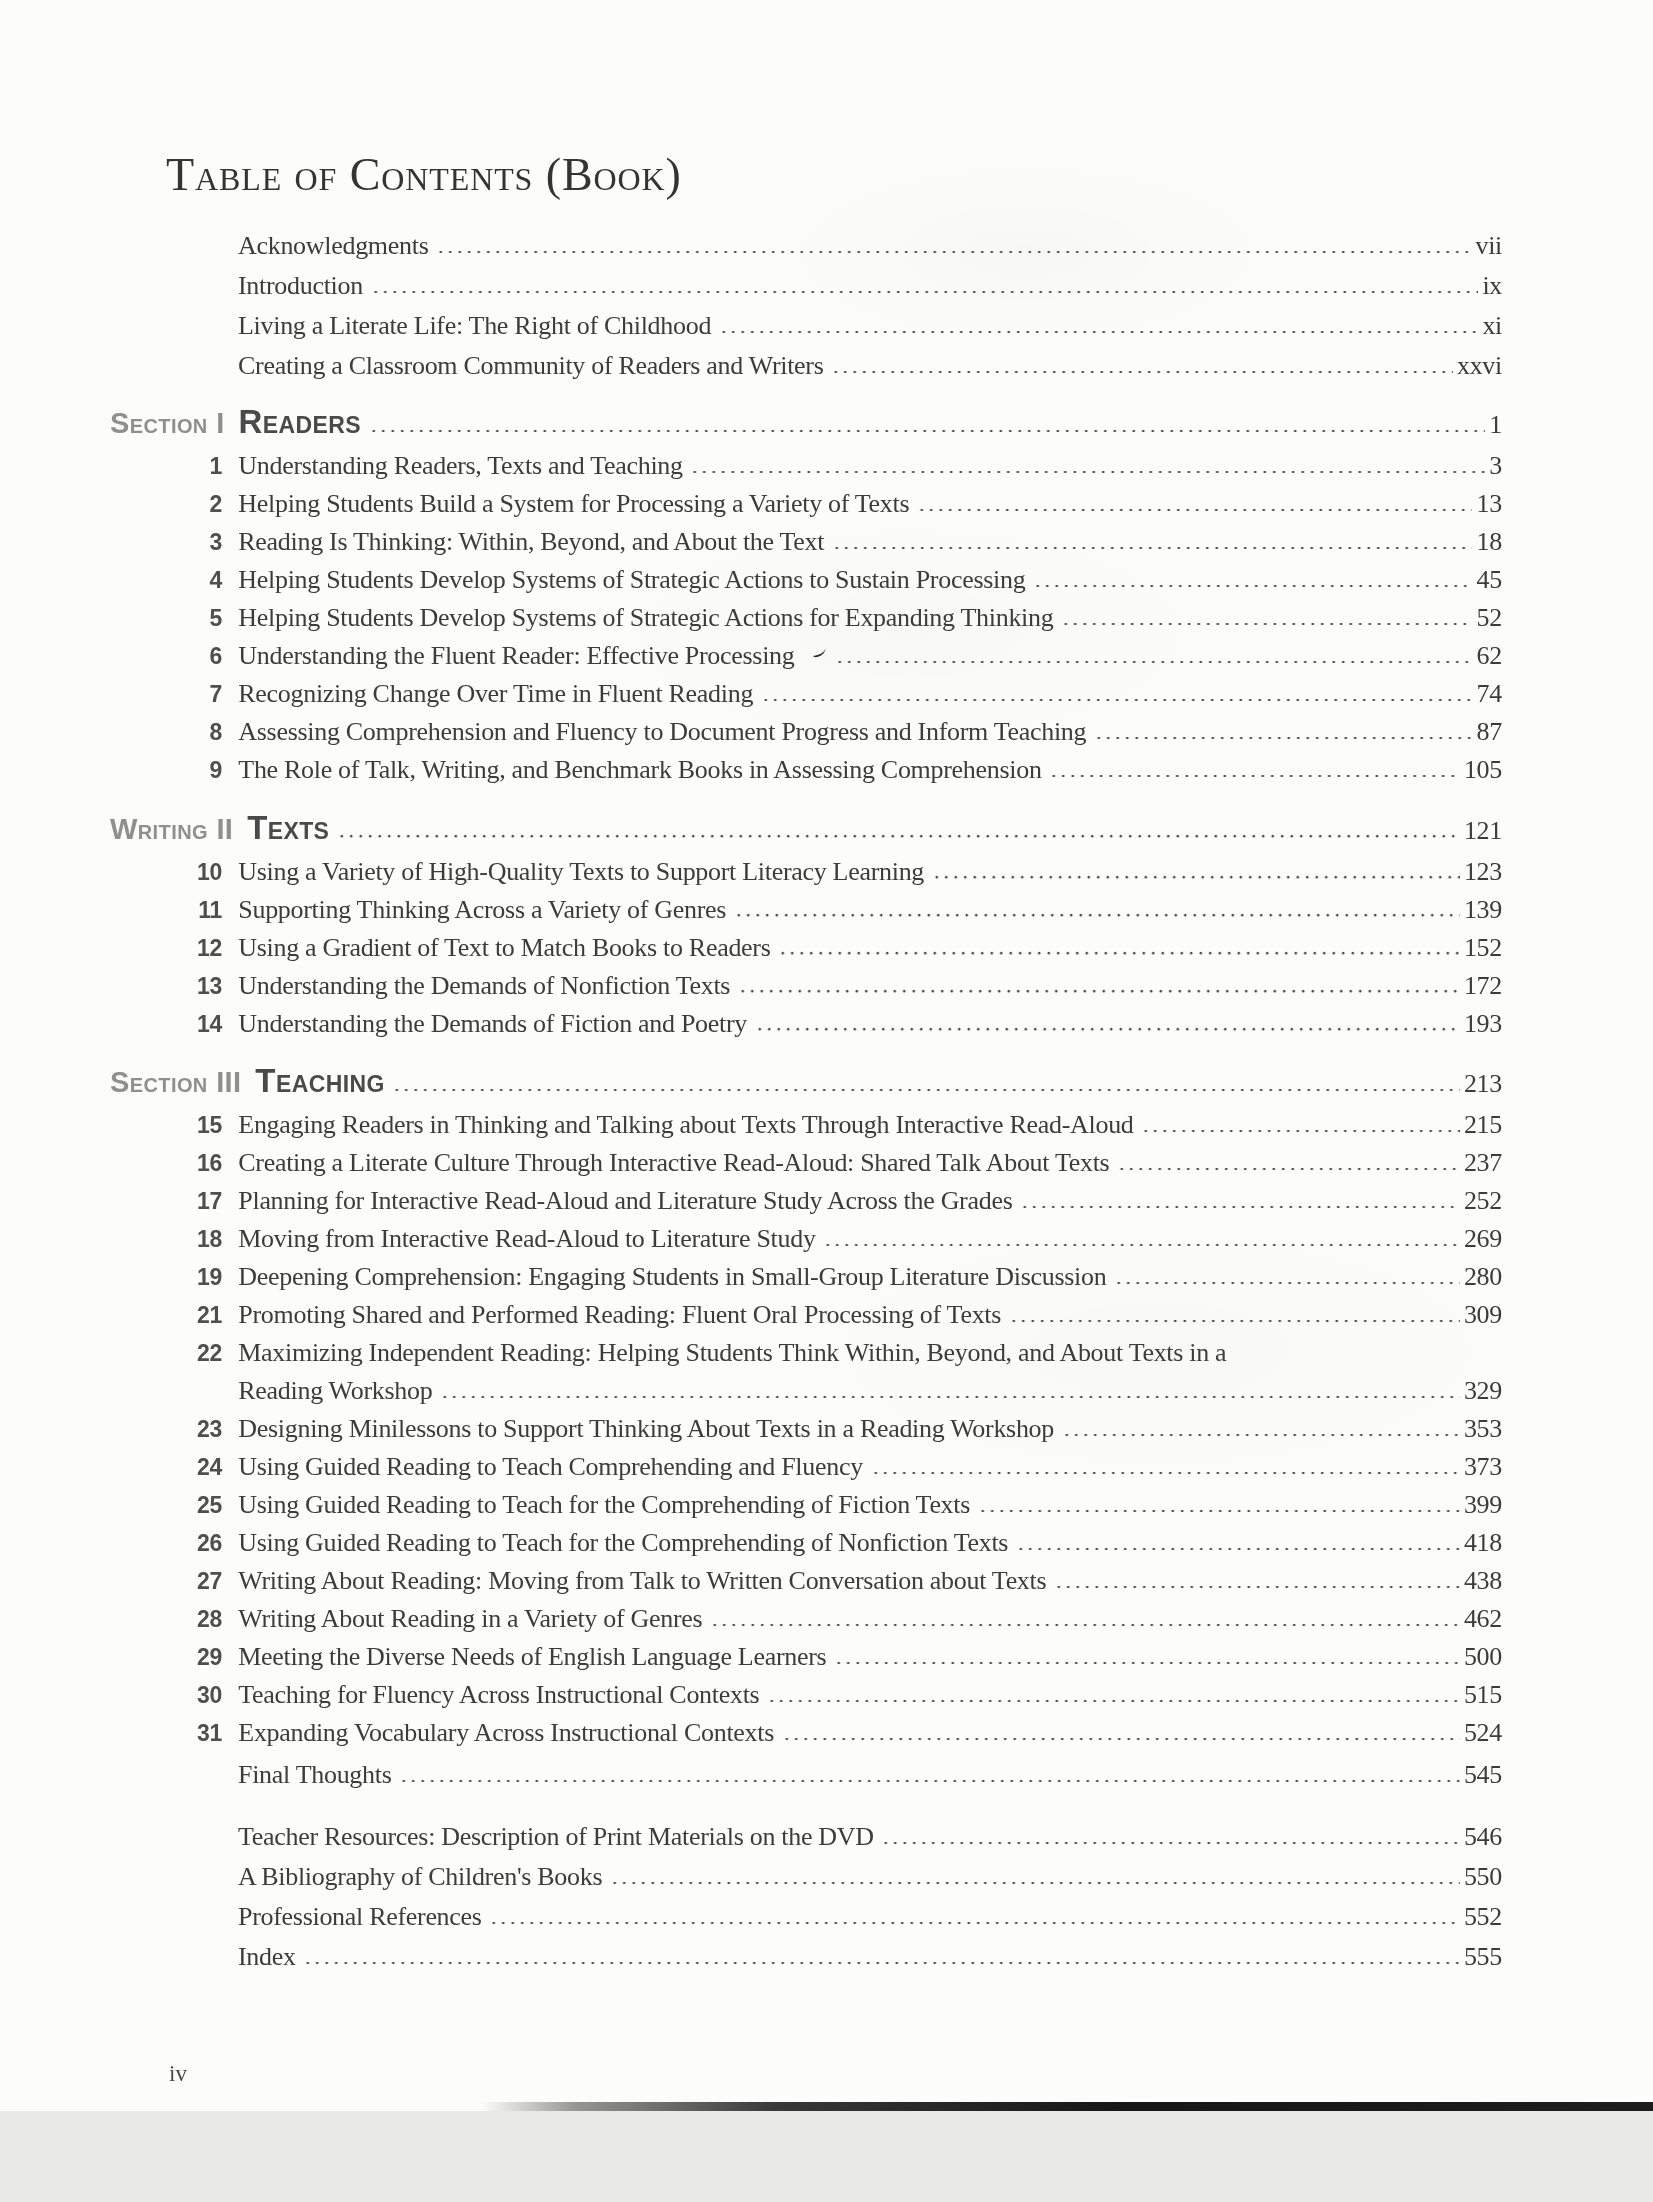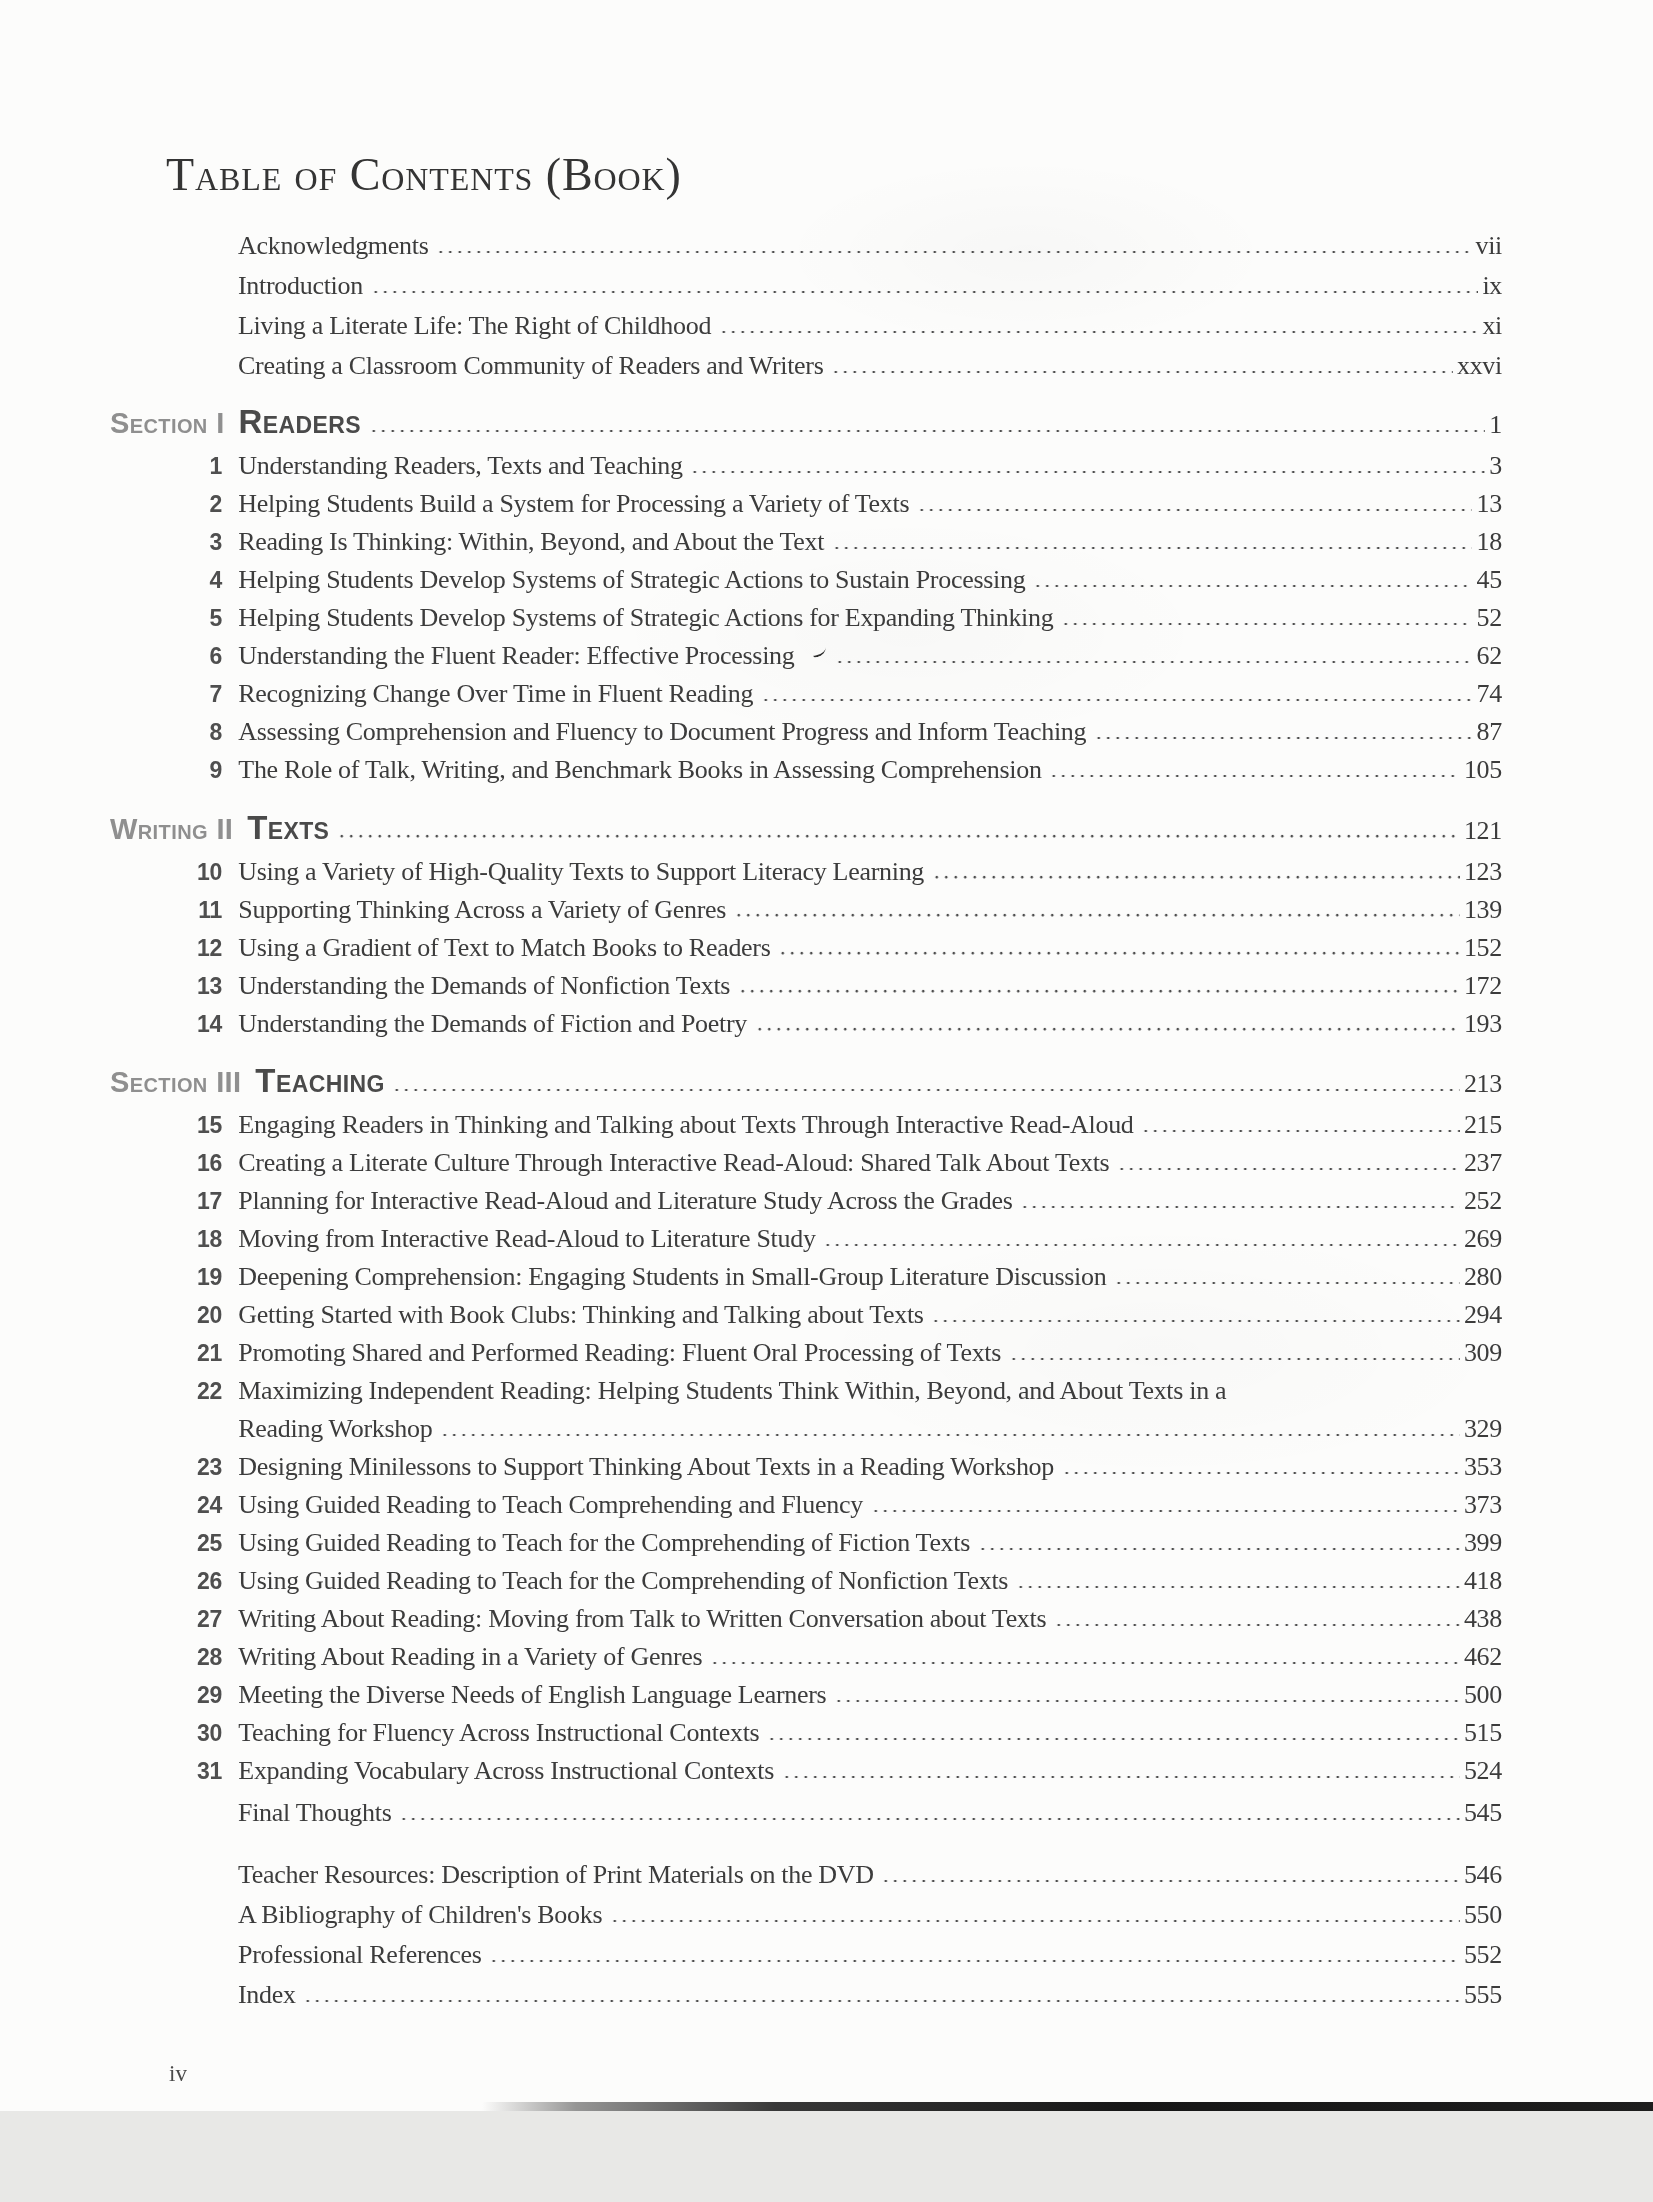--- a/index.html
+++ b/index.html
@@ -236,12 +236,6 @@
           <span class="pg">280</span>
         </div>
         <div class="row ch-row">
-          <span class="ch-num">20</span>
-          <span>Getting Started with Book Clubs: Thinking and Talking about Texts</span>
-          <span class="leader"></span>
-          <span class="pg">294</span>
-        </div>
-        <div class="row ch-row">
           <span class="ch-num">21</span>
           <span>Promoting Shared and Performed Reading: Fluent Oral Processing of Texts</span>
           <span class="leader"></span>

